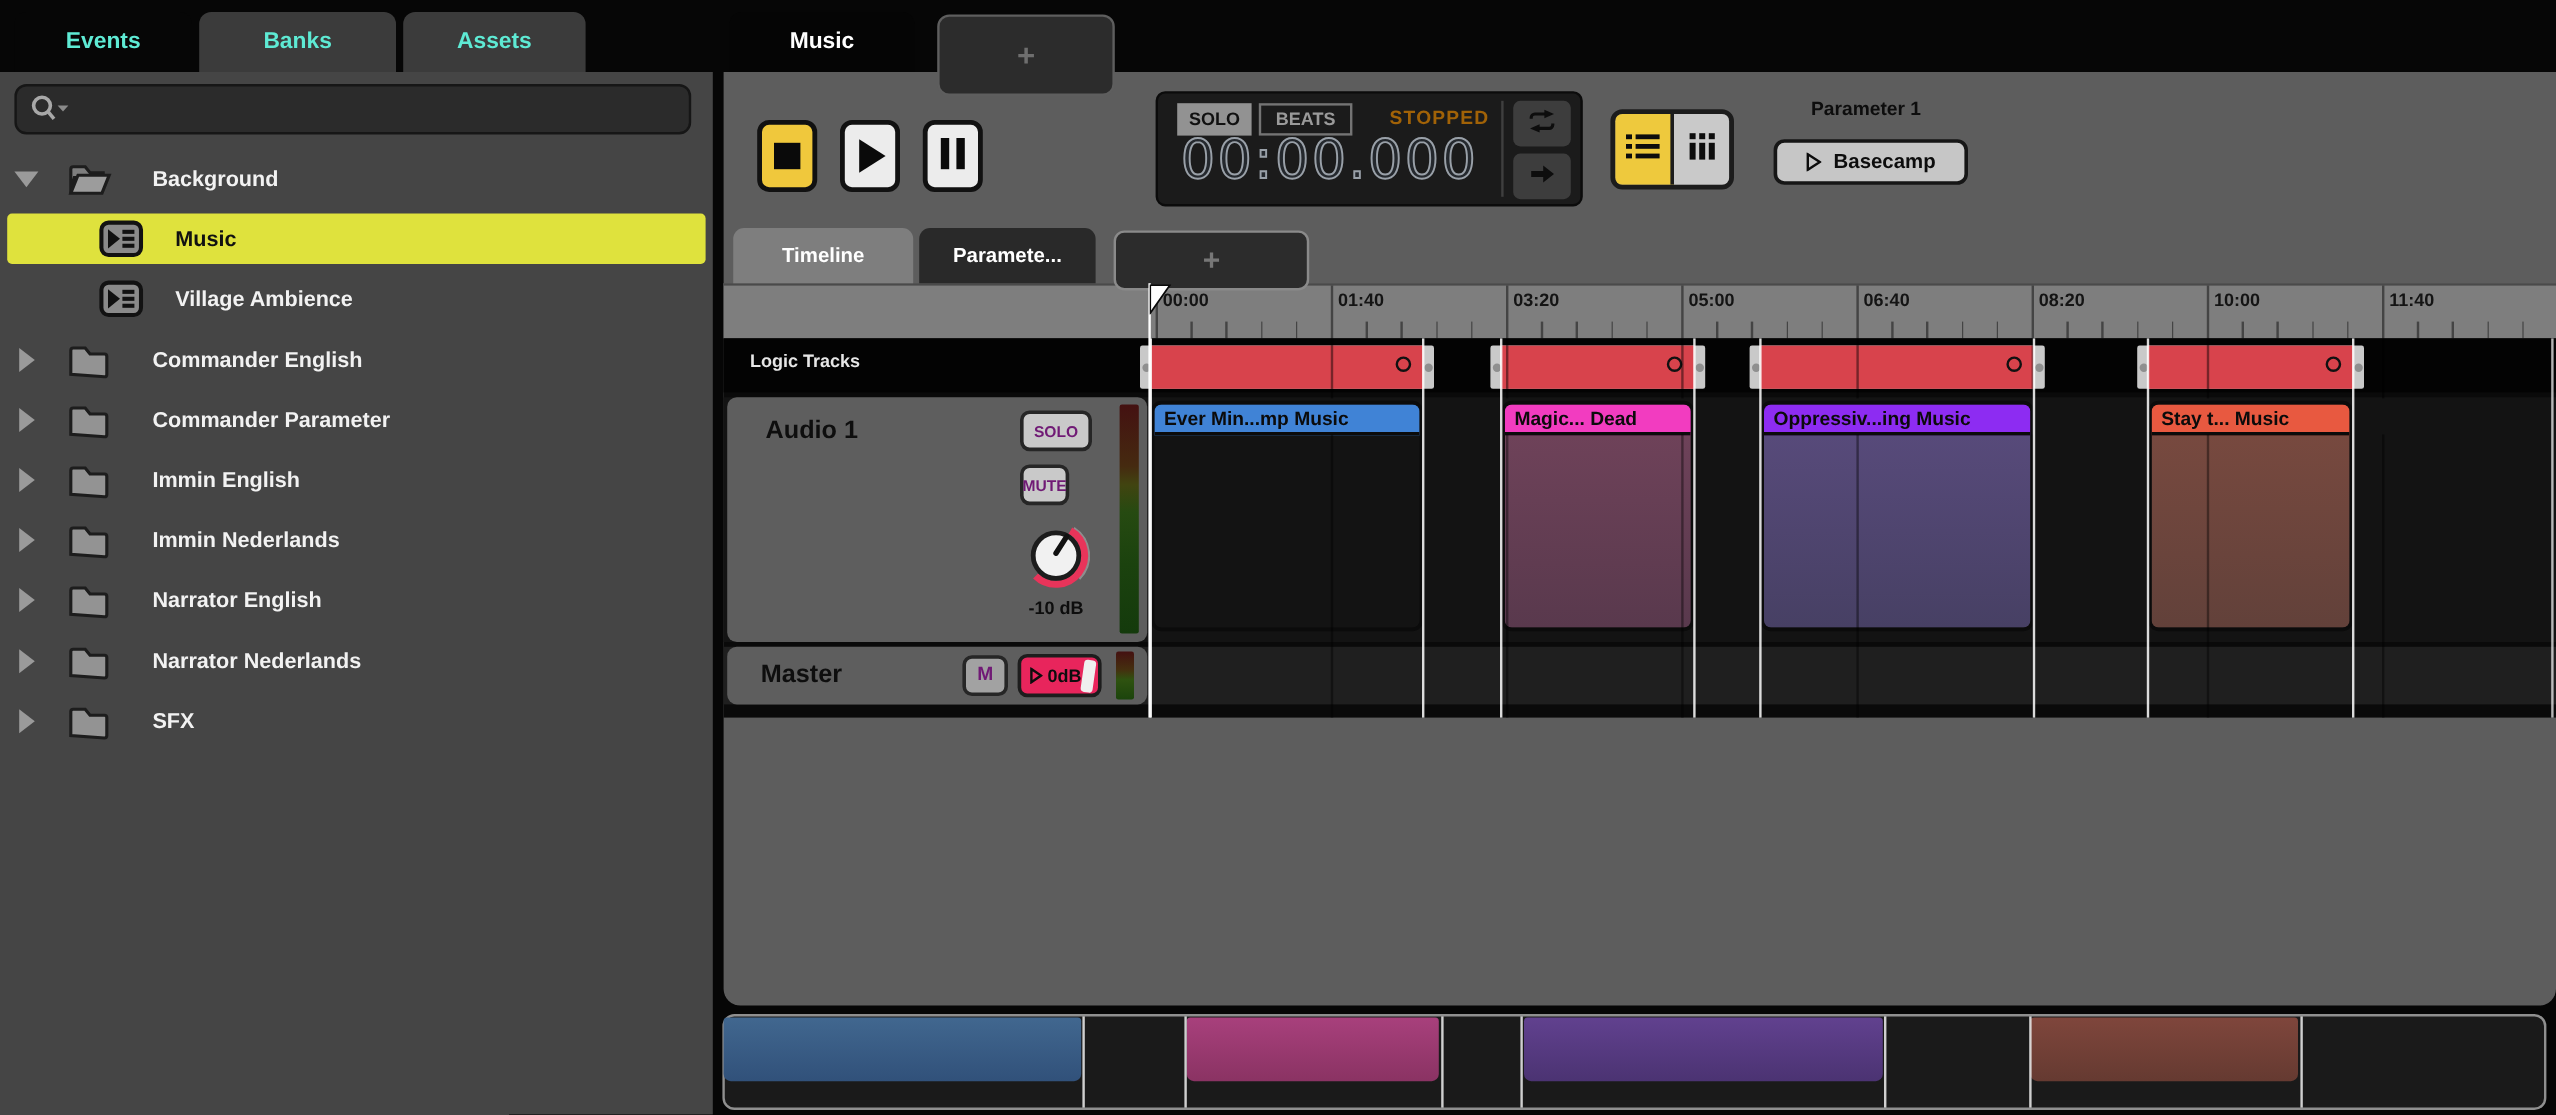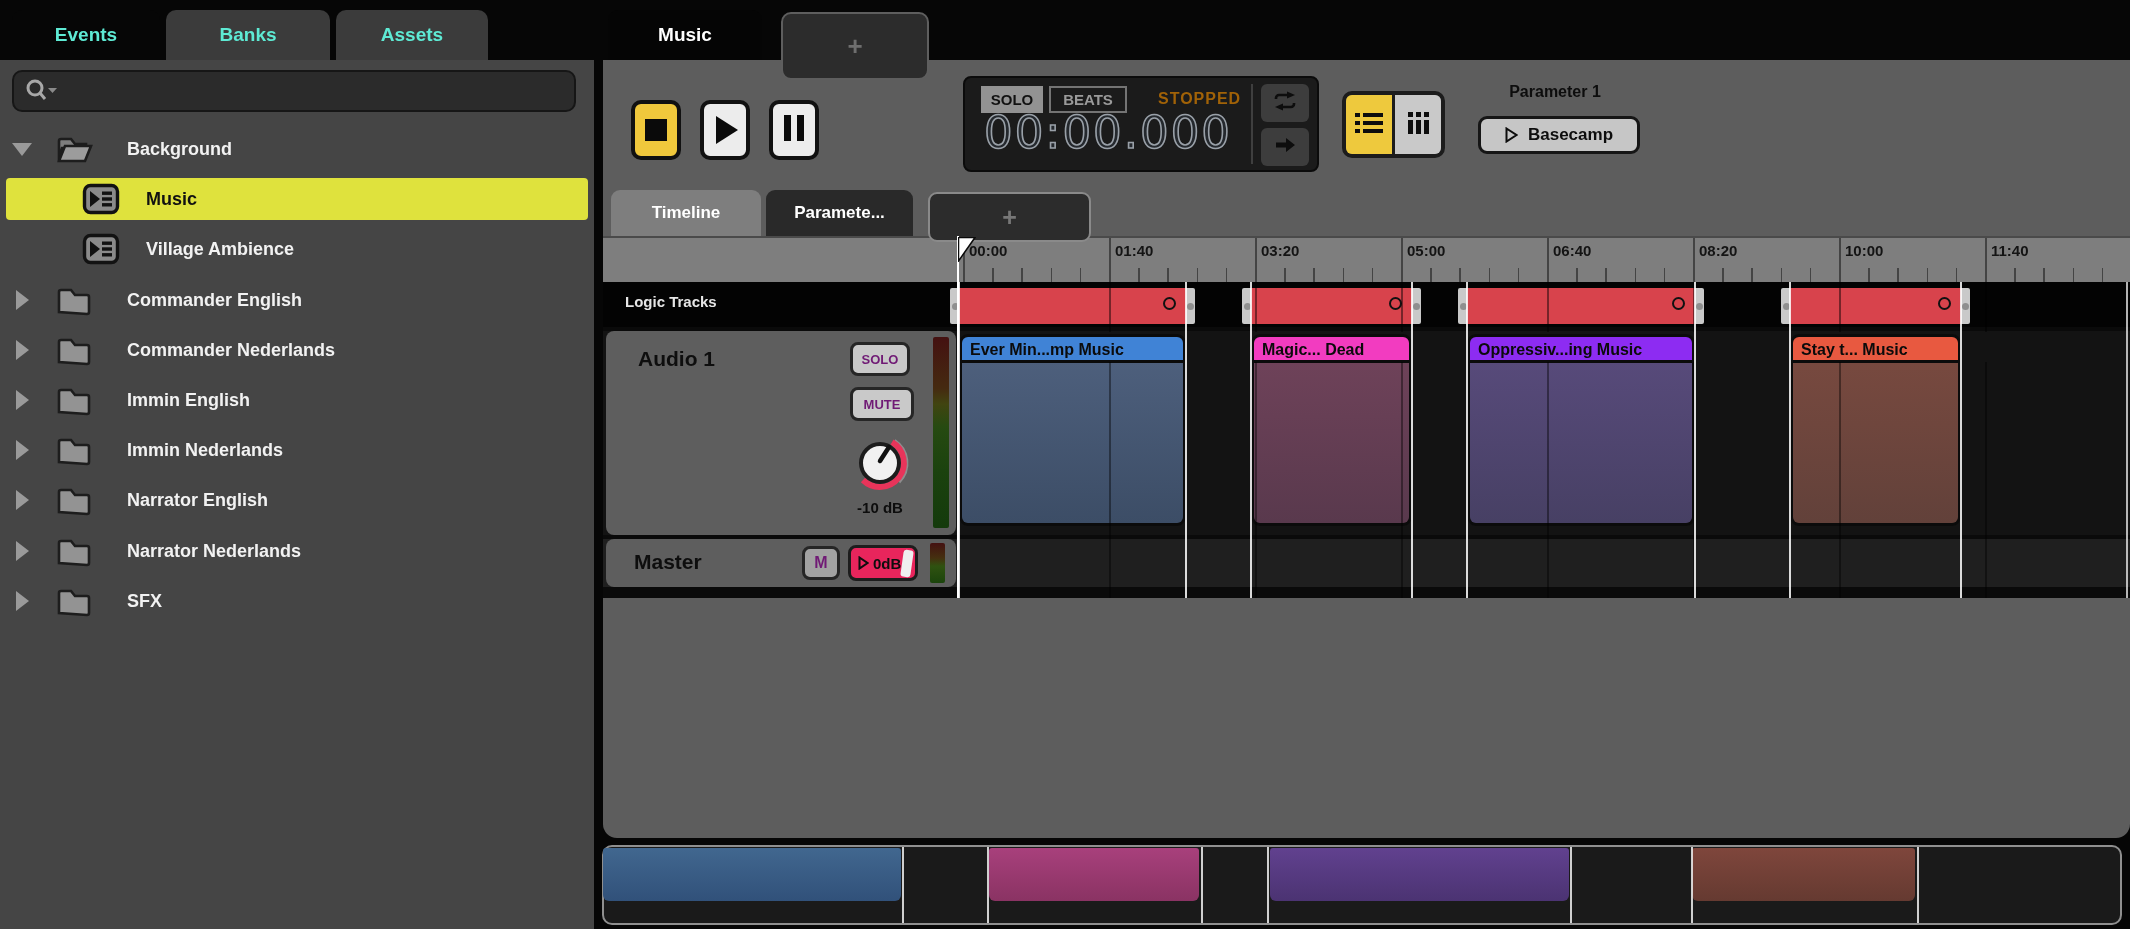--- a/index.html
+++ b/index.html
@@ -160,7 +160,7 @@
         <span style="position: absolute; left: 54px; top: 5px;"><svg width="40" height="32" viewBox="0 0 40 32">
             <path d="M5 28 V8 a2 2 0 0 1 2-2 h10 l4 5 h12 a2 2 0 0 1 2 2 v15 a2 2 0 0 1 -2 2 z" fill="#939393" stroke="#1d1d1d" stroke-width="2.6"></path>
           </svg></span>
-        <span class="tree-label" style="position: absolute; left: 127px; top: 0px;">Commander Nederlands</span>
+        <span class="tree-label" style="position: absolute; left: 127px; top: 0px;">Commander Parameter</span>
       </div>
       <div style="position: absolute; left: 0px; top: 379px; width: 594px; height: 42px;">
         <div class="exp-right" style="position: absolute; left: 16px; top: 11px;"></div>

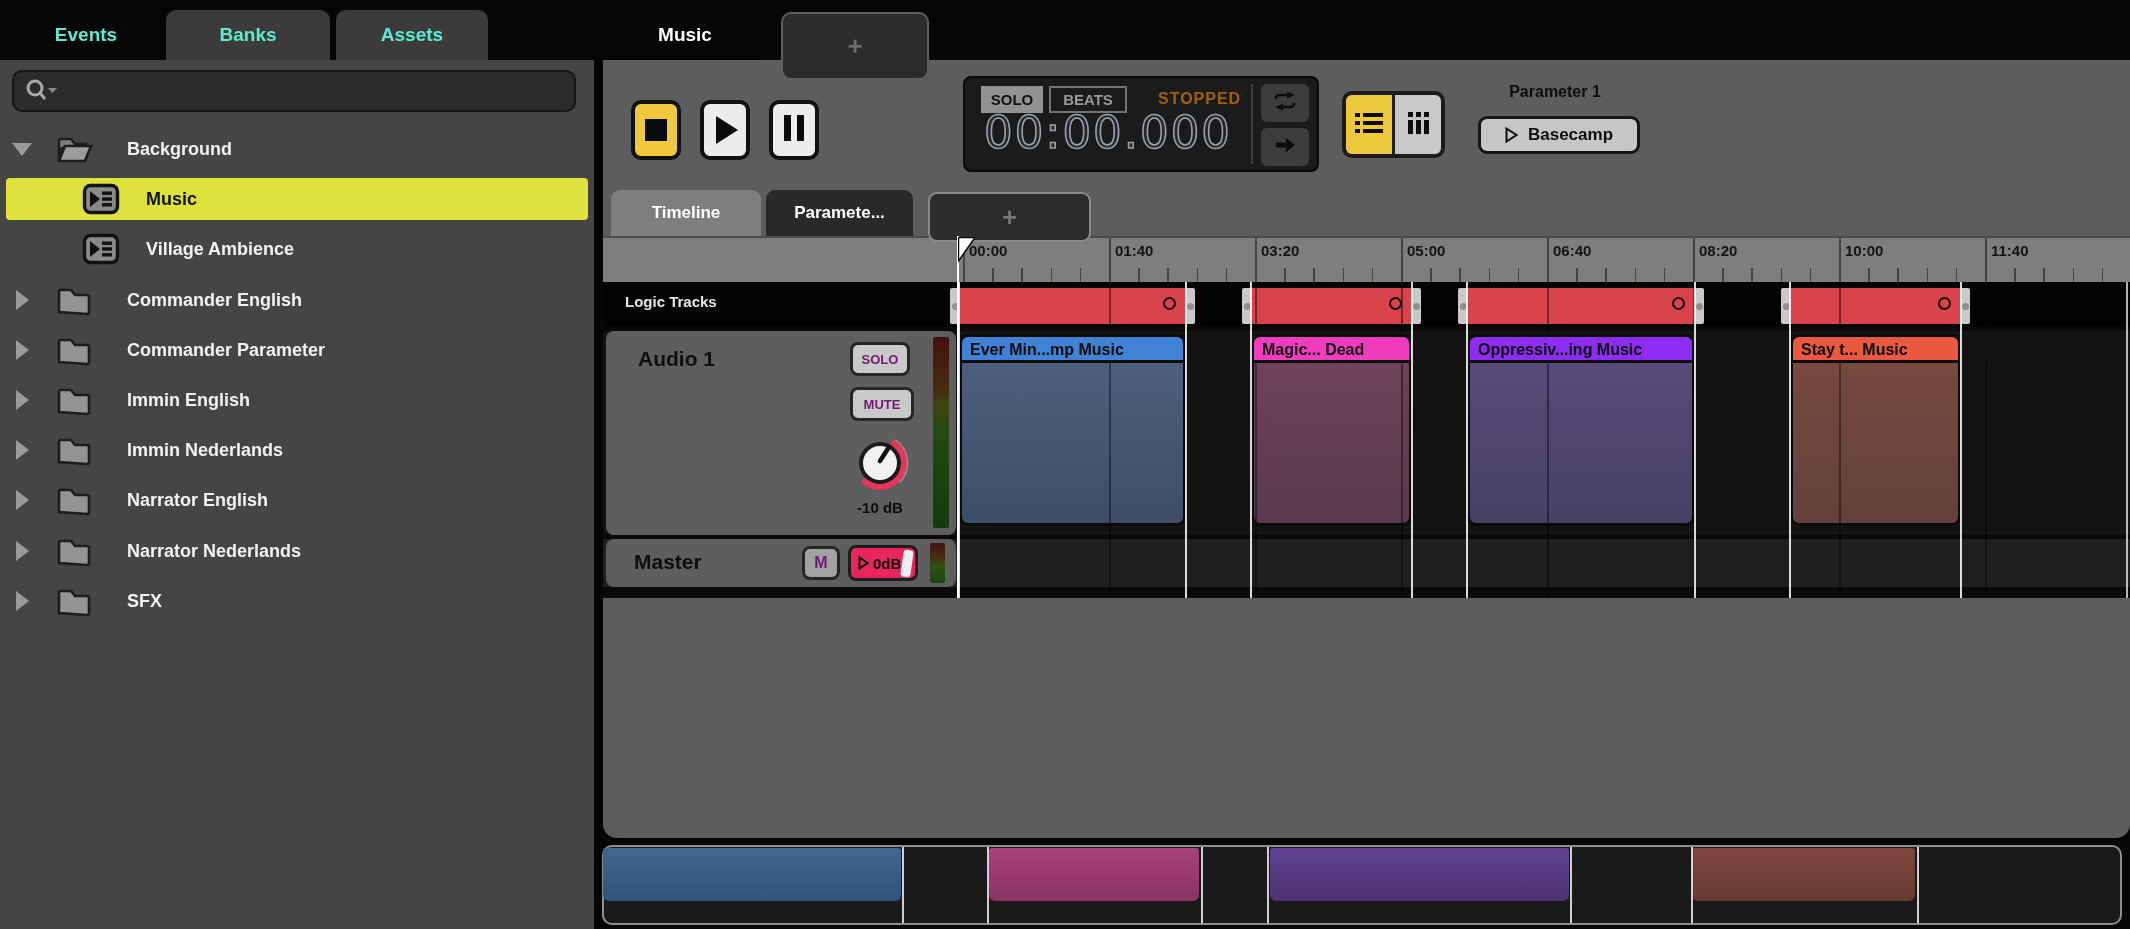--- a/index.html
+++ b/index.html
@@ -361,7 +361,7 @@
       </div>
     </div>
   <div id="layer-clips" class="abs">
-      <div style="position: absolute; left: 959px; top: 334px; width: 227px; height: 192px; border: 3px solid rgb(11, 11, 11); border-radius: 9px; box-sizing: border-box; overflow: hidden; display: flex; flex-direction: column;">
+      <div style="position: absolute; left: 959px; top: 334px; width: 227px; height: 192px; border: 3px solid rgb(11, 11, 11); border-radius: 9px; box-sizing: border-box; overflow: hidden; display: flex; ">
         <div style="position: relative; width: 100%; height: 26px; background: rgb(64, 131, 214); border-bottom: 3px solid rgb(11, 11, 11); color: rgb(11, 11, 11); font-size: 16px; font-weight: 700; line-height: 25px; padding-left: 8px; white-space: nowrap; overflow: hidden; box-sizing: border-box; flex: 0 0 auto;">Ever Min...mp Music</div>
         <div style="position: relative; width: 100%; flex: 1 1 0%; background: linear-gradient(rgb(77, 95, 124), rgb(60, 77, 102));"></div>
       </div>

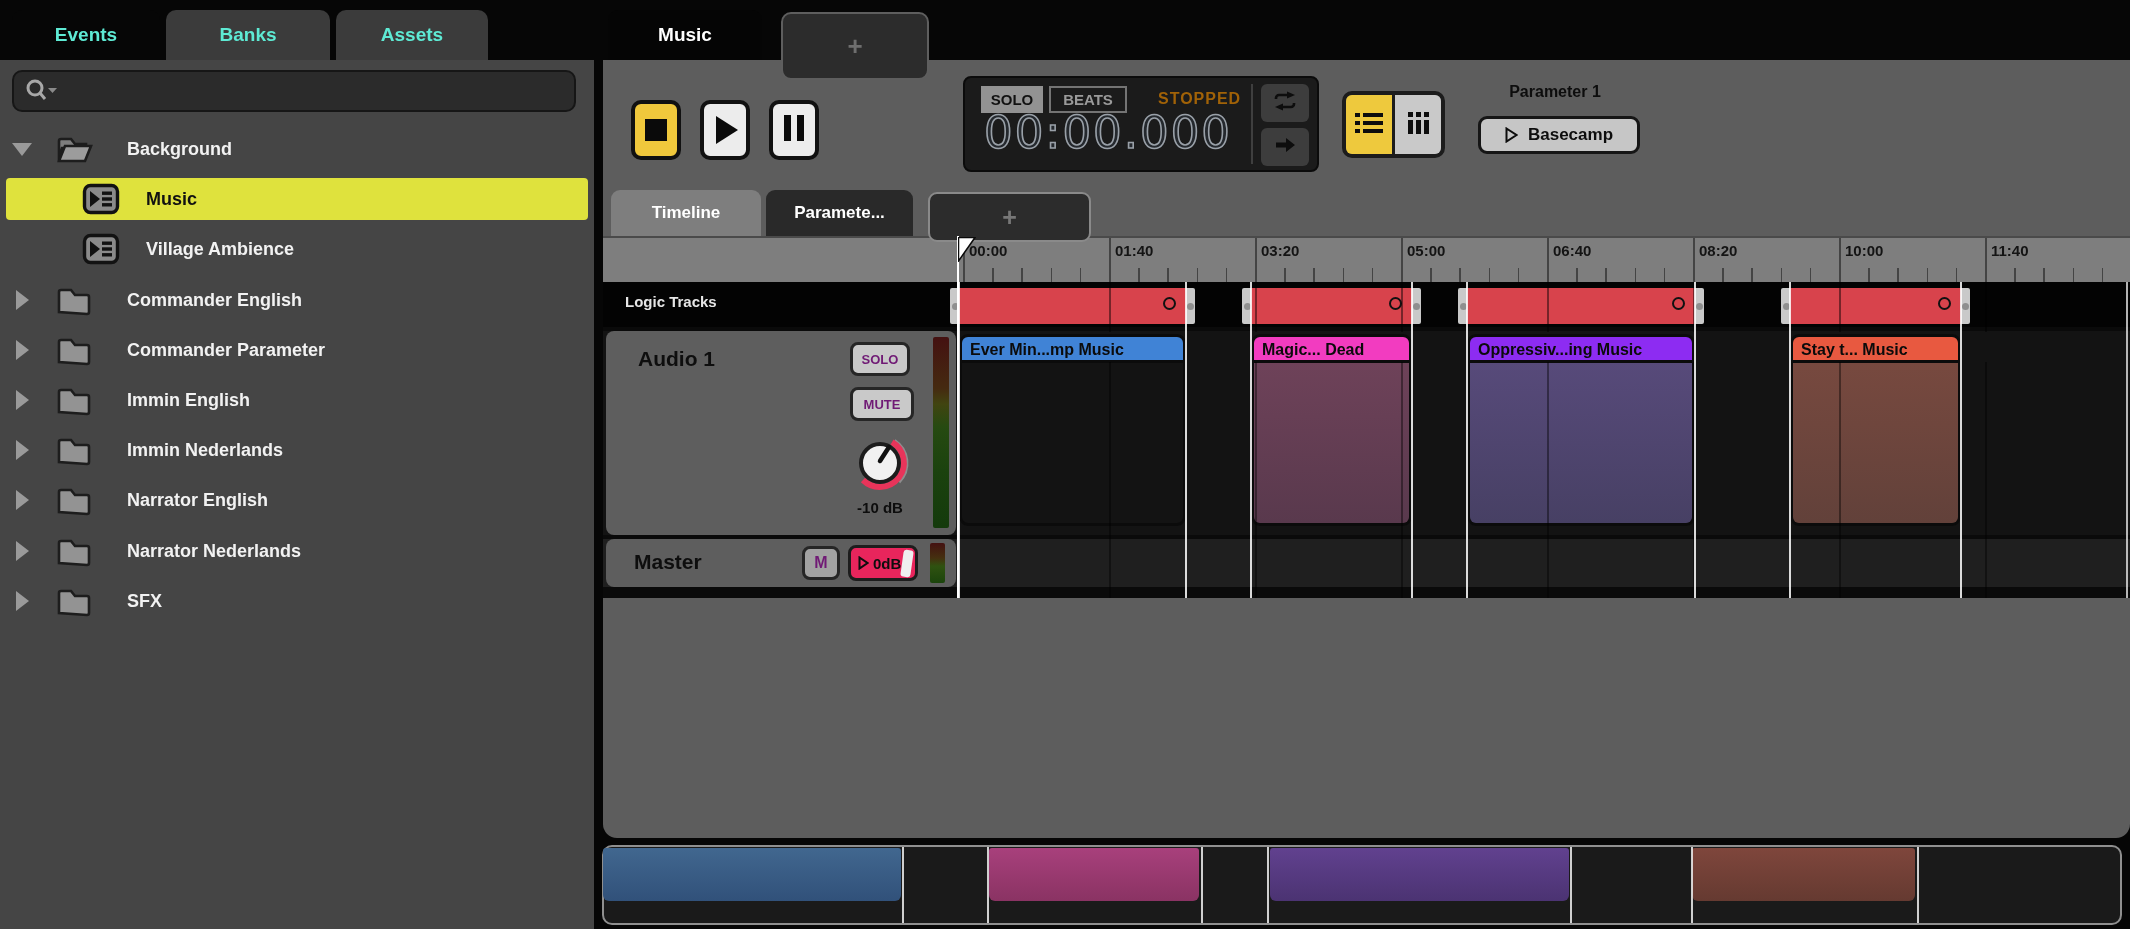--- a/index.html
+++ b/index.html
@@ -82,7 +82,7 @@
   .sm-btn{background:#c9c9c9;border:3px solid #262626;border-radius:8px;color:#701a75;font-weight:800;
           display:flex;align-items:center;justify-content:center;box-sizing:border-box;}
   #btn-solo{left:244px;top:11px;width:60px;height:34px;font-size:13px;}
-  #btn-mute{left:244px;top:56px;width:64px;height:34px;font-size:13px;}
+  #btn-mute{left:244px;top:56px;width:41px;height:34px;font-size:13px;}
   #audio-meter{left:327px;top:6px;width:16px;height:191px;border-radius:2px;
     background:linear-gradient(180deg,#441111 0%,#452a10 27%,#414410 35%,#264a11 47%,#1b420e 70%,#143a0c 100%);}
   #knob-box{left:238px;top:98px;}

